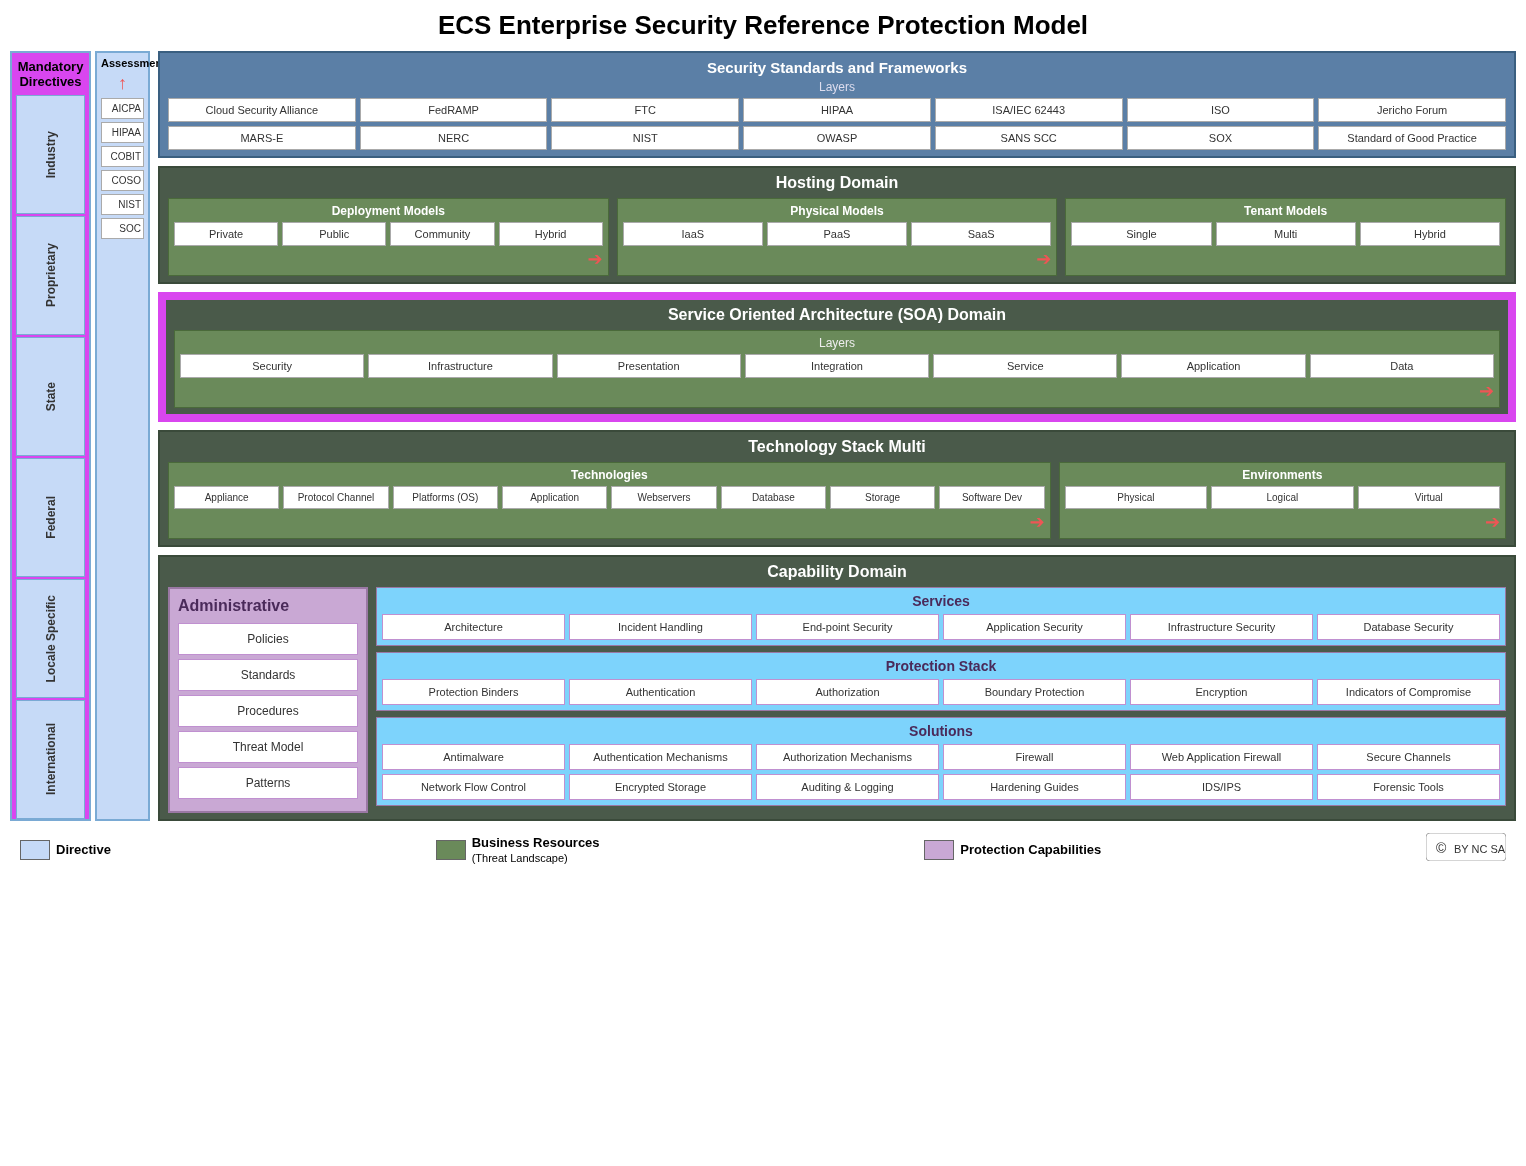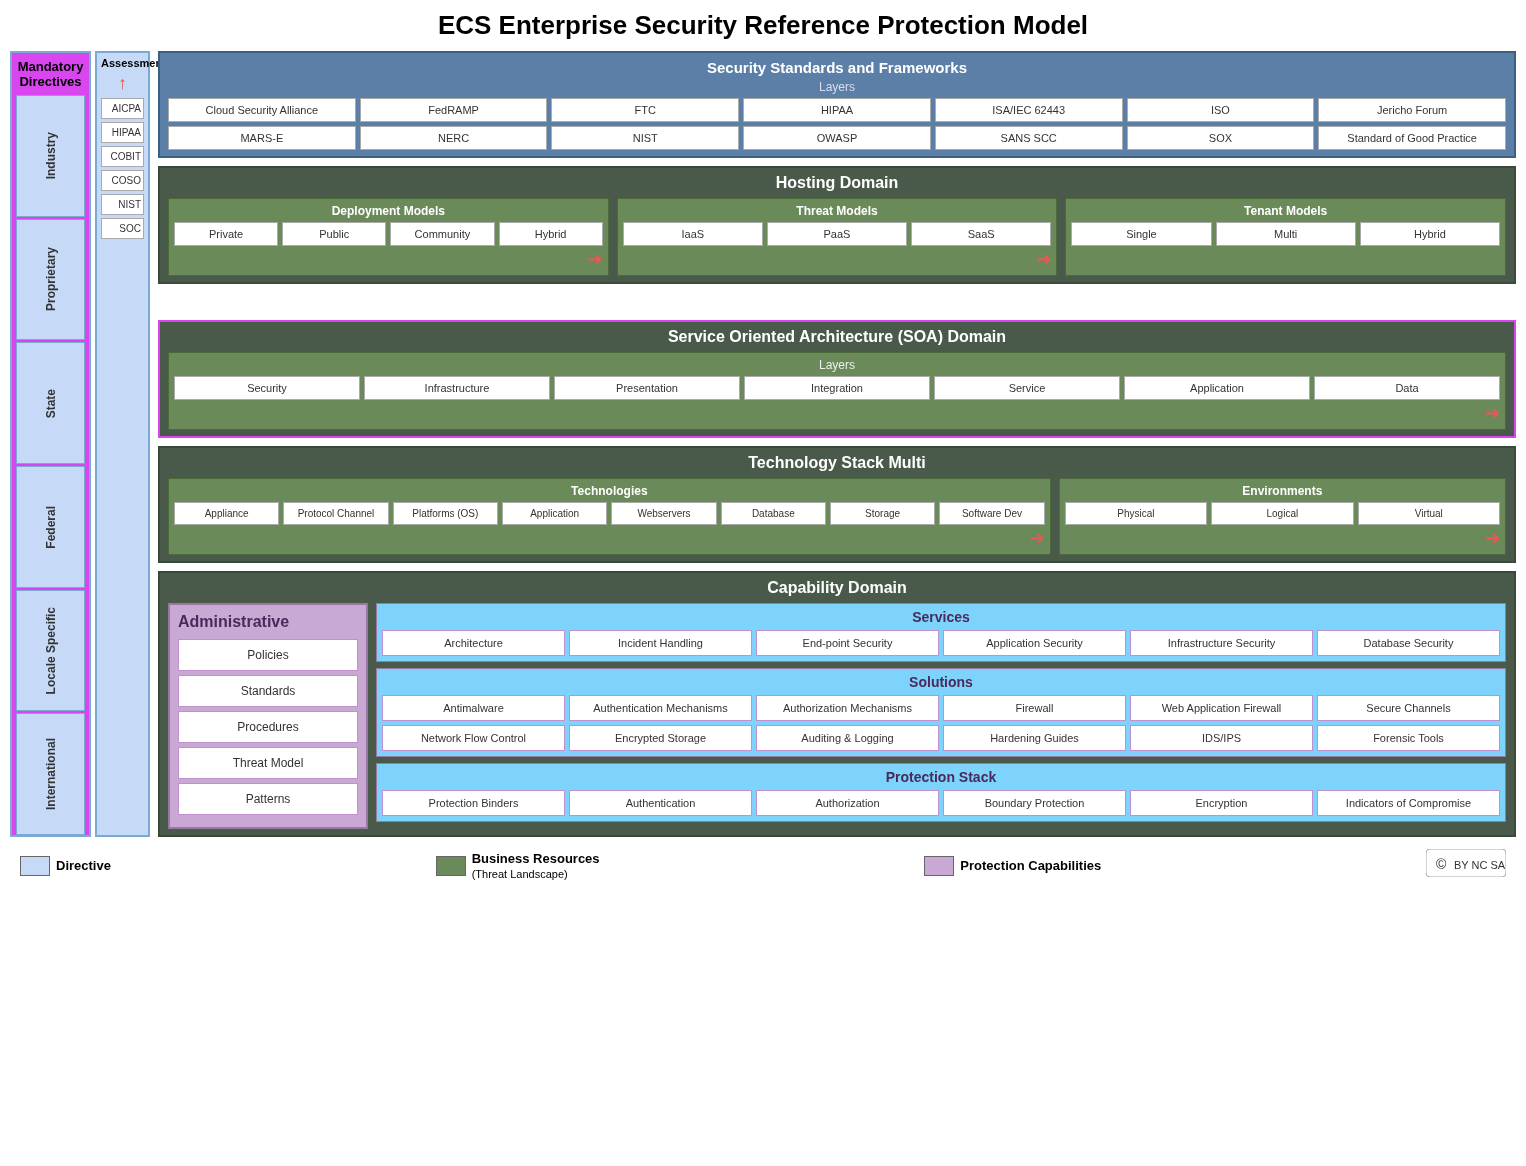--- a/index.html
+++ b/index.html
@@ -429,7 +429,7 @@
         </div>
 
         <div class="hosting-section">
-          <div class="hosting-section-title">Threat Models</div>
+          <div class="hosting-section-title">Physical Models</div>
           <div class="hosting-cells">
             <div class="hosting-cell">IaaS</div>
             <div class="hosting-cell">PaaS</div>

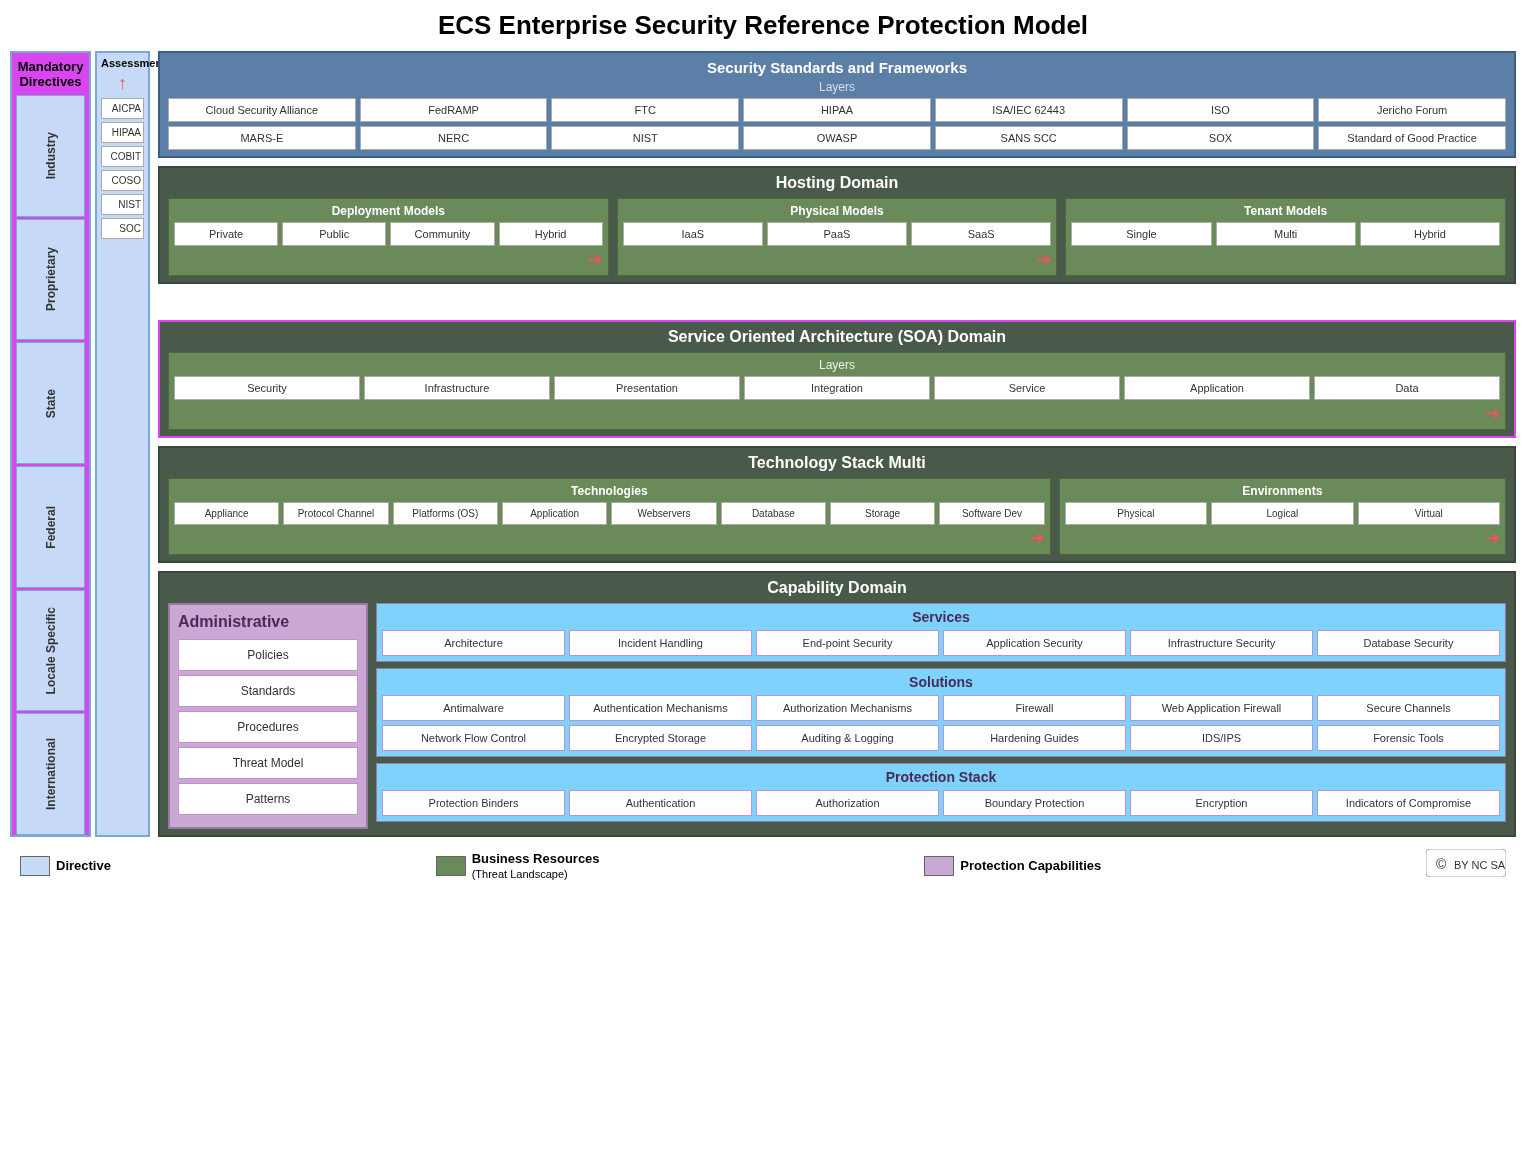--- a/index.html
+++ b/index.html
@@ -180,10 +180,9 @@
     
     .soa-domain {
       background: #4a5a4a;
-      border: 2px solid #d946ef;
+      border: 8px solid #d946ef;
       padding: 6px 8px;
       color: #fff;
-      margin-top: 28px;
     }
     .soa-inner {
       background: #6a8a5a;

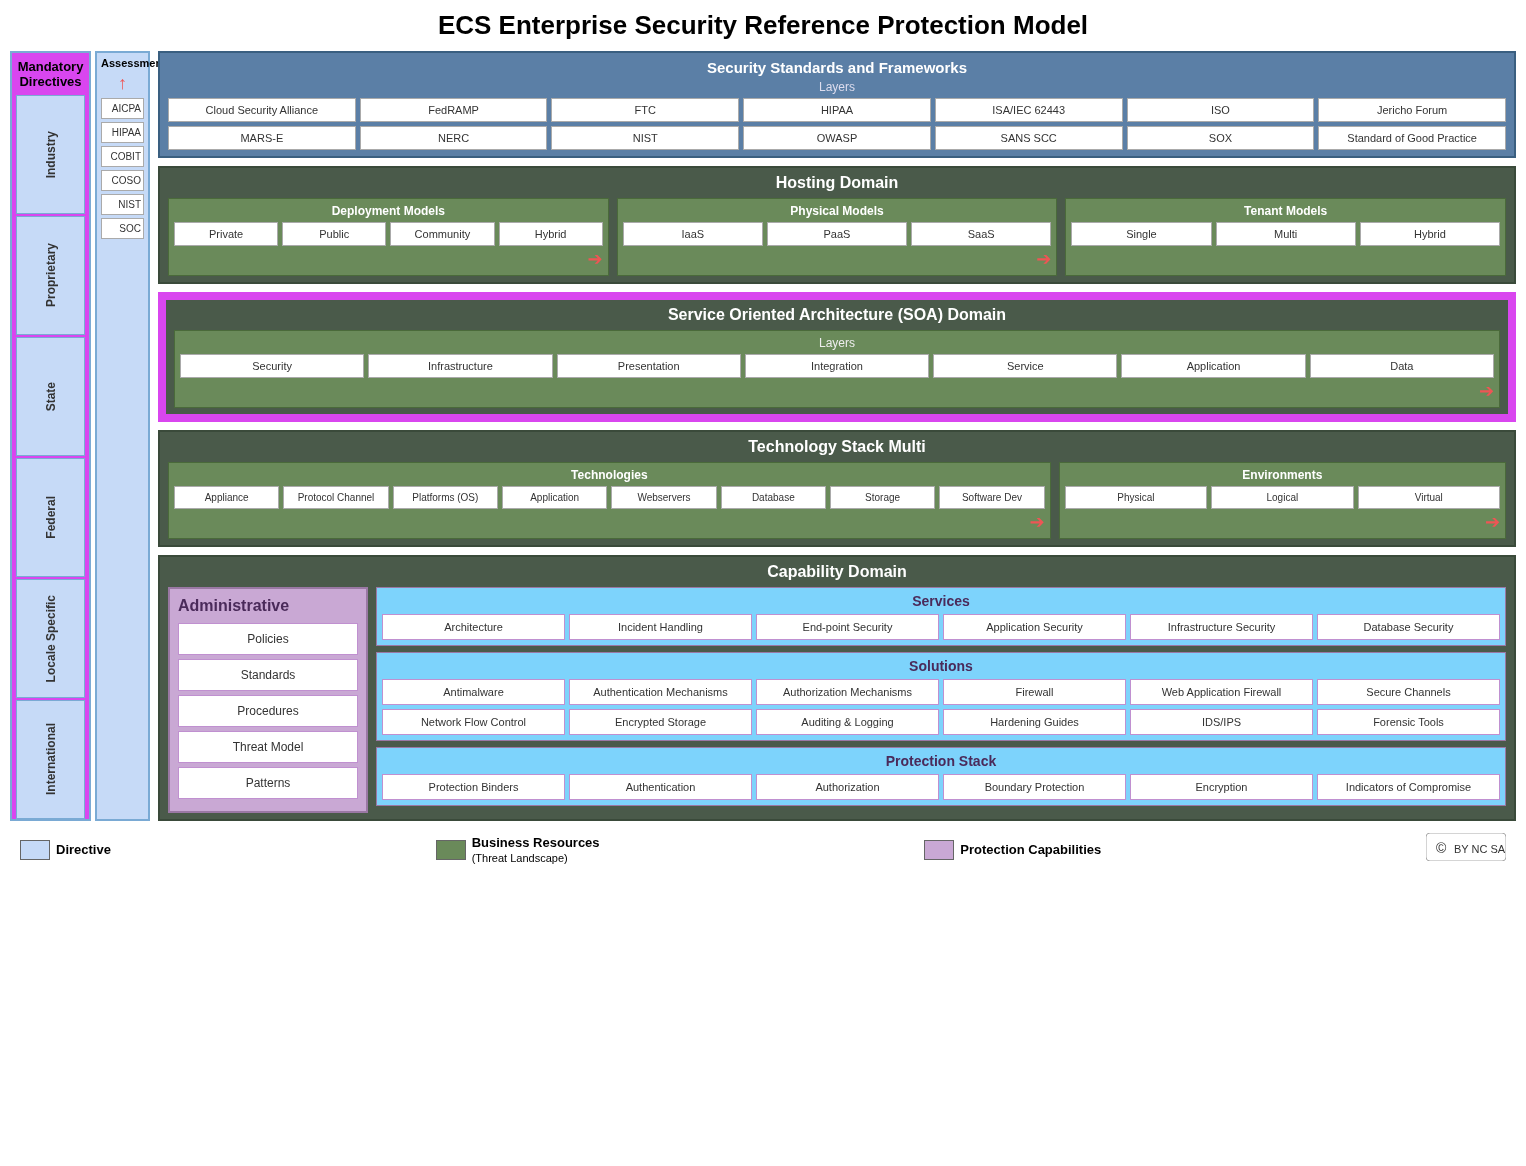--- a/index.html
+++ b/index.html
@@ -520,6 +520,18 @@
               <div class="service-cell">Application Security</div>
               <div class="service-cell">Infrastructure Security</div>
               <div class="service-cell">Database Security</div>
+            </div>
+          </div>
+
+          <div class="services-block">
+            <div class="services-block-title">Protection Stack</div>
+            <div class="services-row">
+              <div class="service-cell">Protection Binders</div>
+              <div class="service-cell">Authentication</div>
+              <div class="service-cell">Authorization</div>
+              <div class="service-cell">Boundary Protection</div>
+              <div class="service-cell">Encryption</div>
+              <div class="service-cell">Indicators of Compromise</div>
             </div>
           </div>
 
@@ -540,18 +552,6 @@
               <div class="service-cell">Hardening Guides</div>
               <div class="service-cell">IDS/IPS</div>
               <div class="service-cell">Forensic Tools</div>
-            </div>
-          </div>
-
-          <div class="services-block">
-            <div class="services-block-title">Protection Stack</div>
-            <div class="services-row">
-              <div class="service-cell">Protection Binders</div>
-              <div class="service-cell">Authentication</div>
-              <div class="service-cell">Authorization</div>
-              <div class="service-cell">Boundary Protection</div>
-              <div class="service-cell">Encryption</div>
-              <div class="service-cell">Indicators of Compromise</div>
             </div>
           </div>
 

